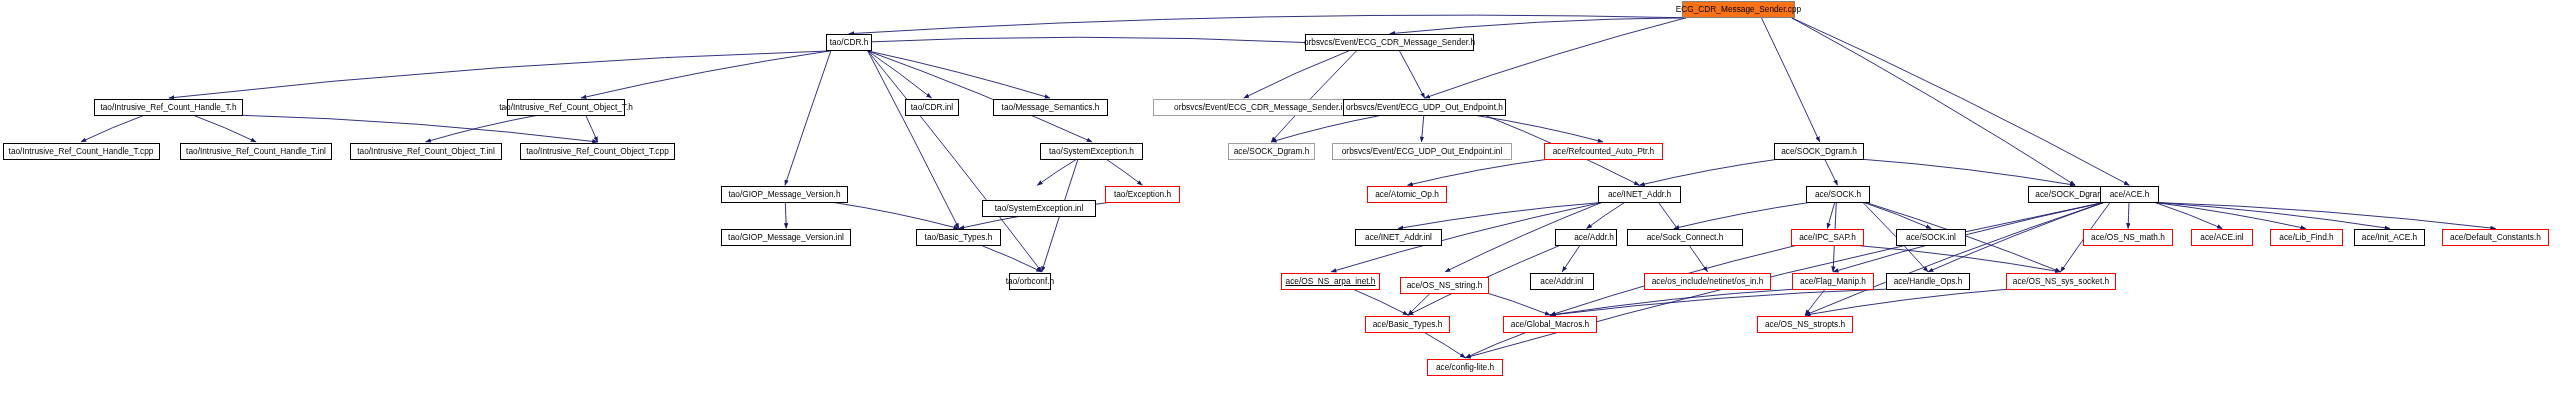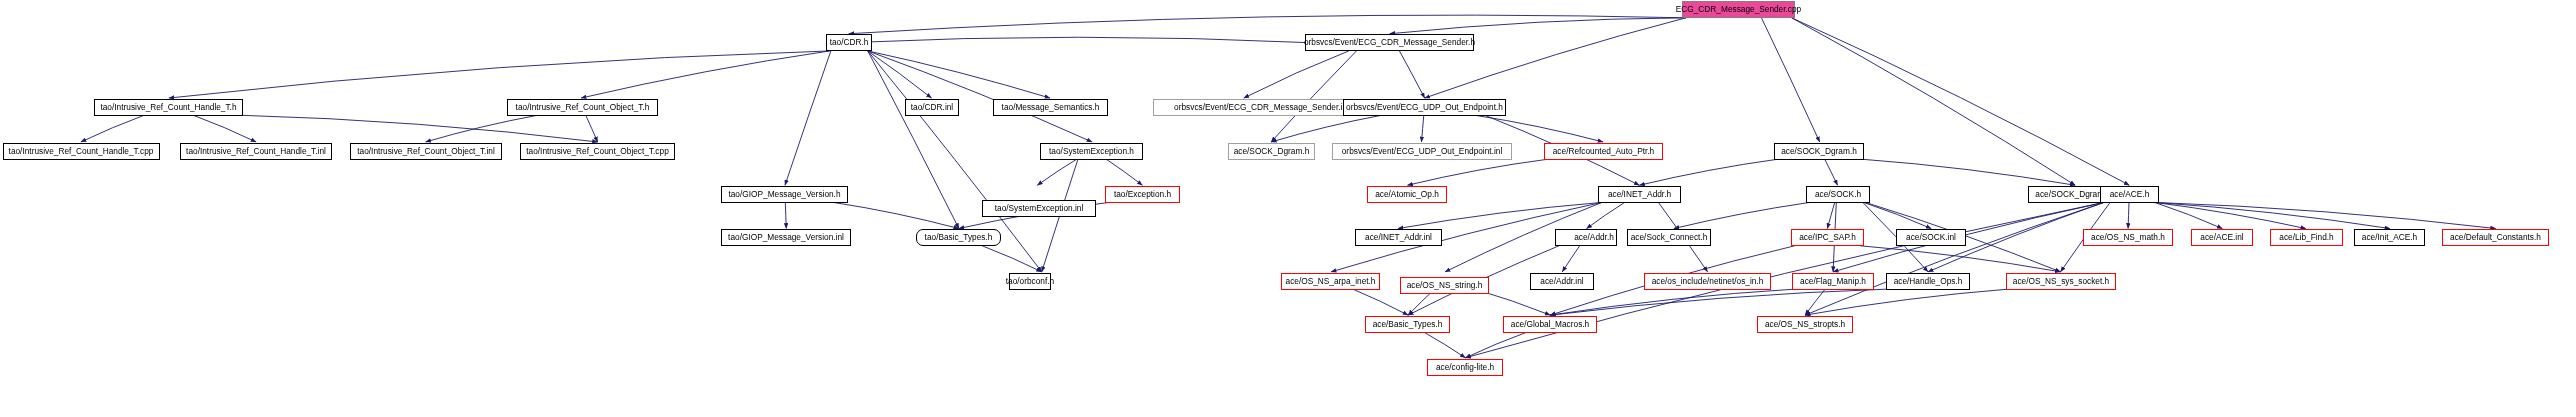--- a/index.html
+++ b/index.html
@@ -12,7 +12,7 @@
         border:0.6px solid #000000;}
   .node.gray{border-color:#a0a0a0;}
   .node.red{border-color:#ff0000;}
-  .node.root{background:#ec4899;border-color:#808080;}
+  .node.root{background:#f97316;border-color:#808080;}
   .node span{padding:0 4.5px;}
 </style>
 </head>

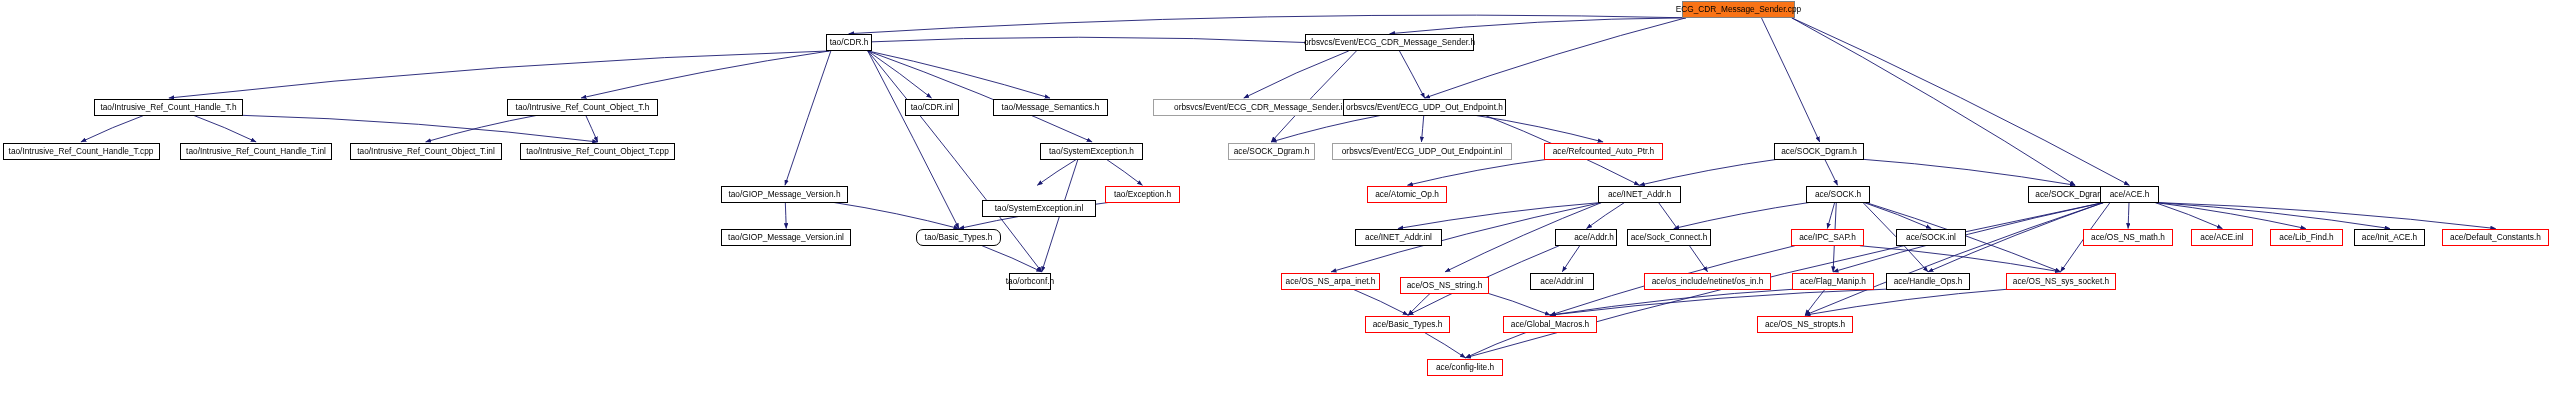--- a/index.html
+++ b/index.html
@@ -113,7 +113,7 @@
       <div class="node" style="left: 94px; top: 99px; width: 149px;">
         <span>tao/Intrusive_Ref_Count_Handle_T.h</span>
       </div>
-      <div class="node" style="left: 507px; top: 99px; width: 151px;">
+      <div class="node" style="left: 507px; top: 99px; width: 118px;">
         <span>tao/Intrusive_Ref_Count_Object_T.h</span>
       </div>
       <div class="node" style="left: 905px; top: 99px; width: 54px;">

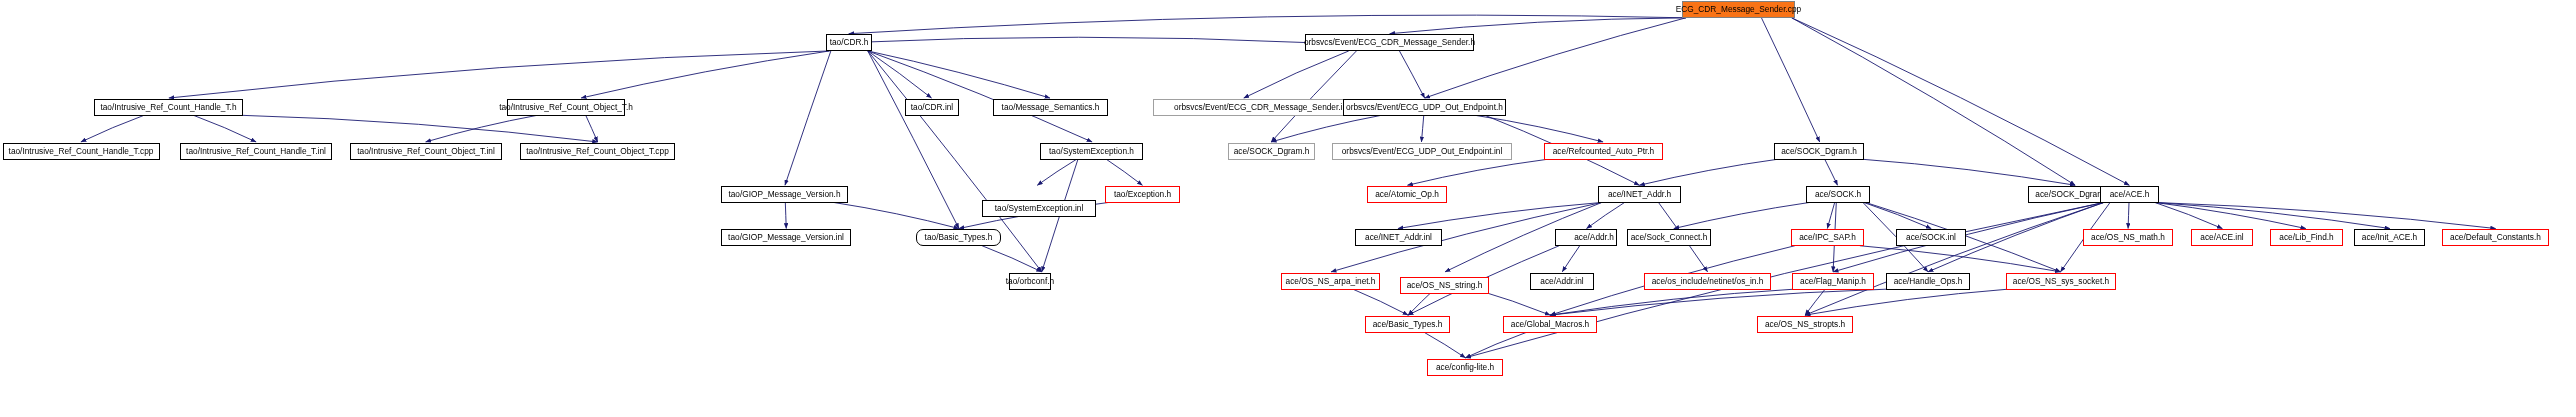--- a/index.html
+++ b/index.html
@@ -170,7 +170,7 @@
       <div class="node" style="left: 721px; top: 229px; width: 130px;">
         <span>tao/GIOP_Message_Version.inl</span>
       </div>
-      <div class="node" style="left: 916px; top: 229px; width: 85px; border-radius: 7px;">
+      <div class="node" style="left: 916px; top: 229px; width: 85px;">
         <span>tao/Basic_Types.h</span>
       </div>
       <div class="node" style="left: 1355px; top: 229px; width: 87px;">

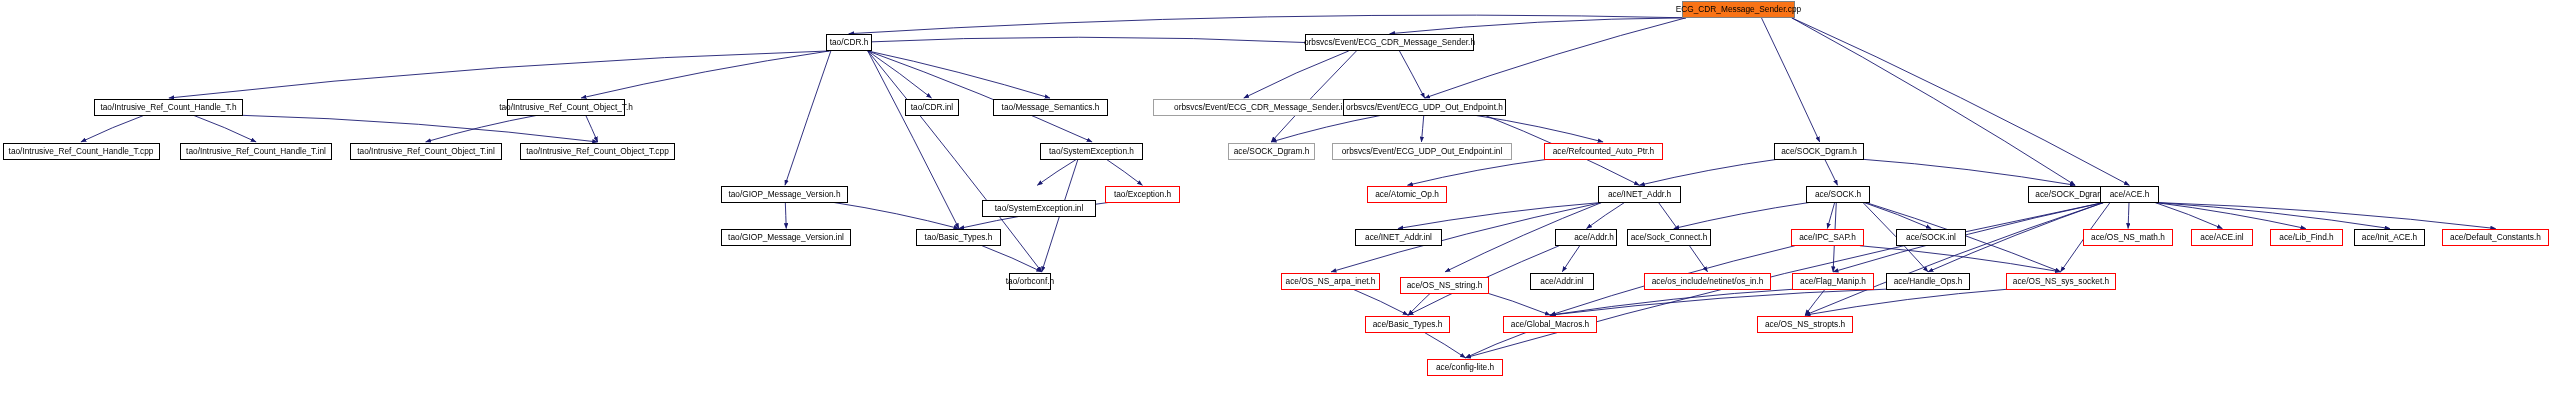--- a/index.html
+++ b/index.html
@@ -179,7 +179,7 @@
       <div class="node" style="left: 1555px; top: 229px; width: 62px; padding-left: 16px;">
         <span>ace/Addr.h</span>
       </div>
-      <div class="node" style="left: 1627px; top: 229px; width: 84px;">
+      <div class="node" style="left: 1627px; top: 229px; width: 116px;">
         <span>ace/Sock_Connect.h</span>
       </div>
       <div class="node red" style="left: 1791px; top: 229px; width: 73px;">

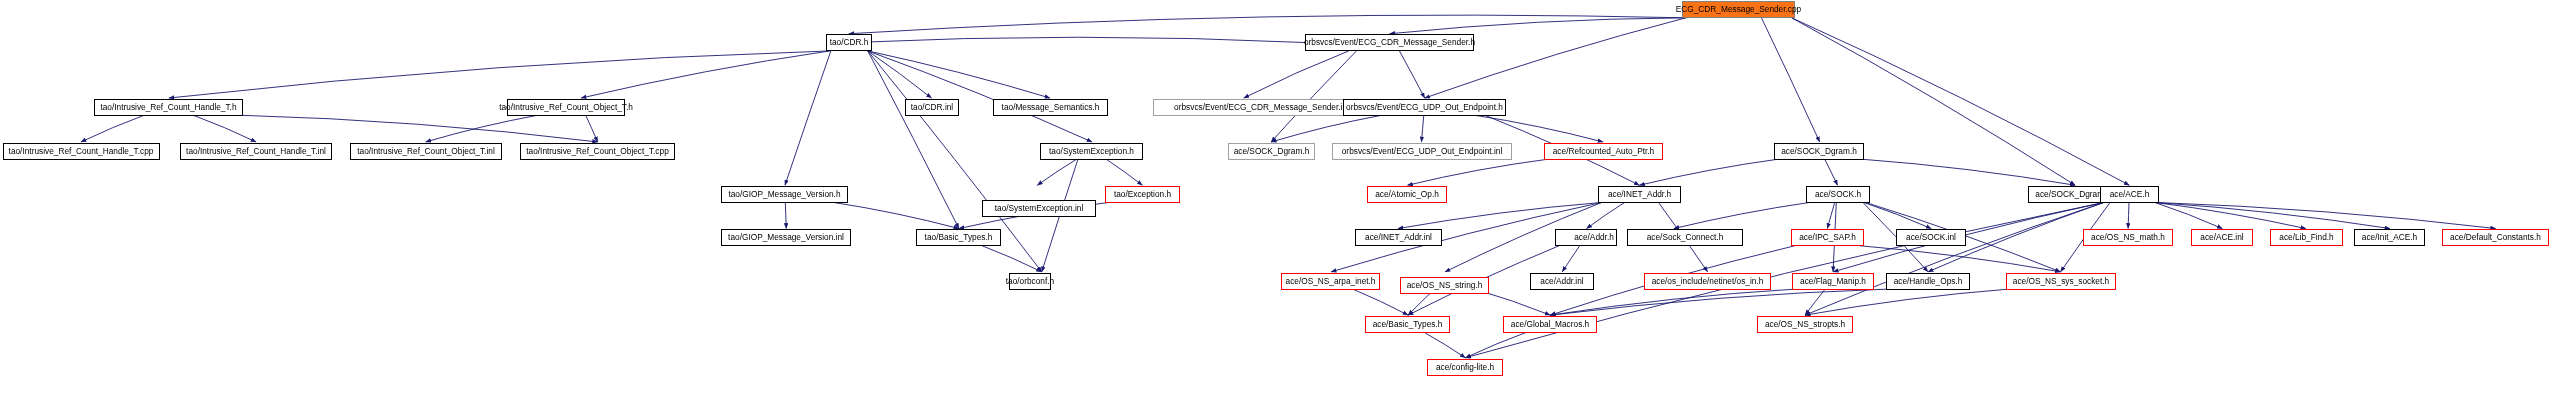--- a/index.html
+++ b/index.html
@@ -206,7 +206,7 @@
       <div class="node" style="left: 1009px; top: 273px; width: 42px;">
         <span>tao/orbconf.h</span>
       </div>
-      <div class="node red" style="left: 1281px; top: 273px; width: 99px;">
+      <div class="node red" style="left: 1281px; top: 273px; width: 99px; text-decoration: underline;">
         <span>ace/OS_NS_arpa_inet.h</span>
       </div>
       <div class="node red" style="left: 1400px; top: 277px; width: 89px;">

